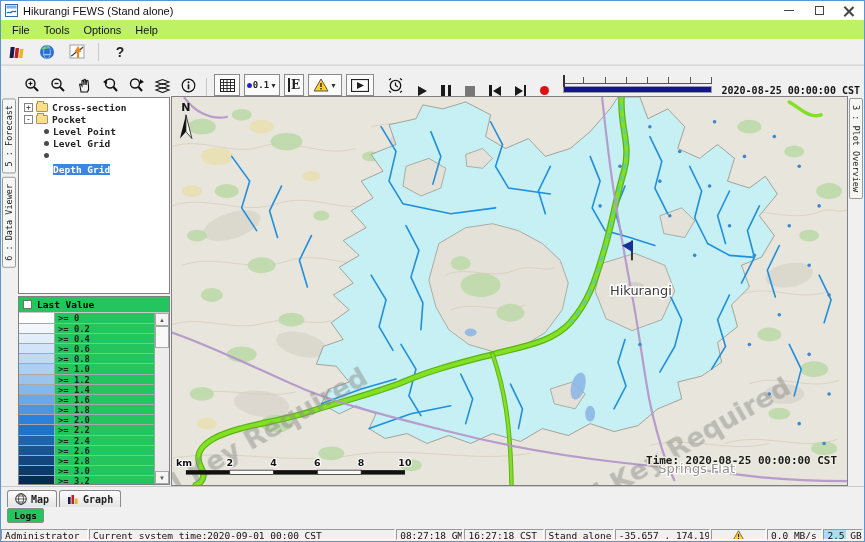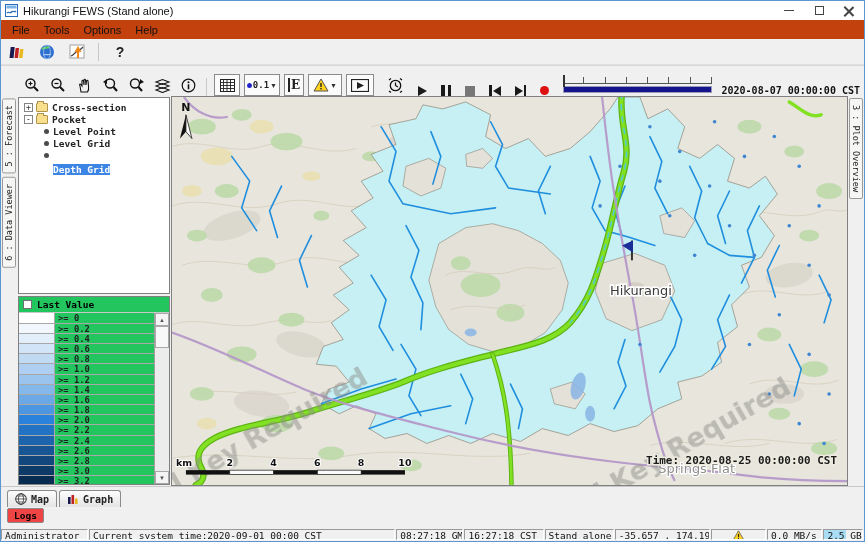--- a/index.html
+++ b/index.html
@@ -21,7 +21,7 @@
   .glyph-close::after { transform:rotate(-45deg); }
 
   
-  .menubar { height:19px; background:#c2410c; display:flex; align-items:center; padding-left:4px; flex:0 0 auto; }
+  .menubar { height:19px; background:#bef264; display:flex; align-items:center; padding-left:4px; flex:0 0 auto; }
   .menu-item { padding:2px 7px; font-size:11px; color:#111; }
 
   

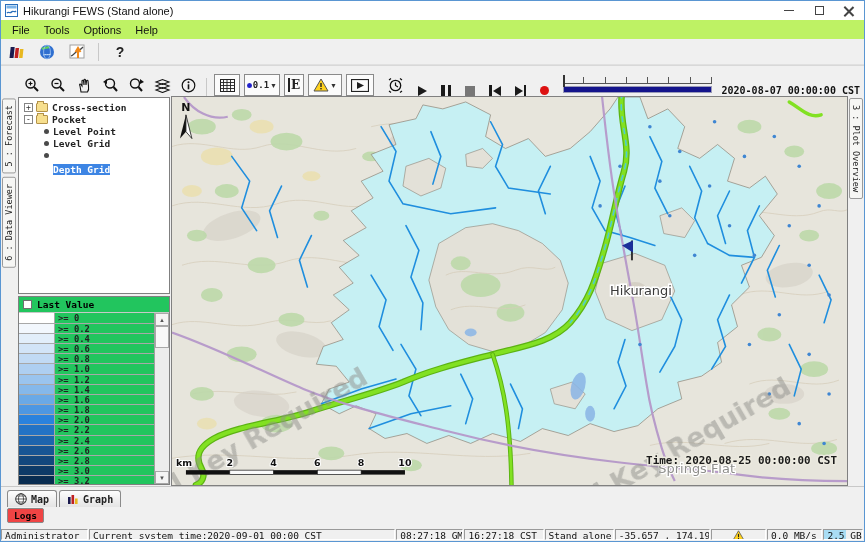--- a/index.html
+++ b/index.html
@@ -297,7 +297,7 @@
           <div class="tl-ruler"></div>
           <div class="tl-bar"></div>
         </div>
-        <span class="tl-date">2020-08-07 00:00:00 CST</span>
+        <span class="tl-date">2020-08-25 00:00:00 CST</span>
       </div>
 
       <div class="main">

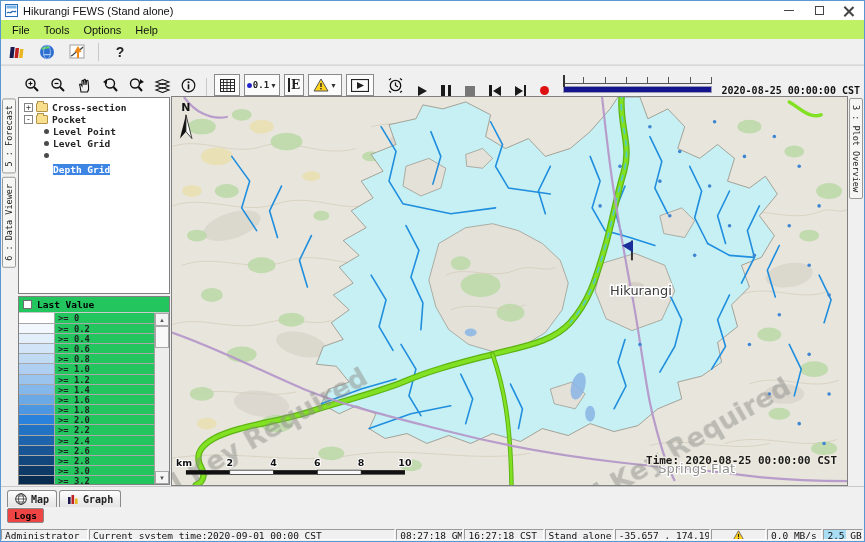--- a/index.html
+++ b/index.html
@@ -106,7 +106,7 @@
   .tab-x::before,.tab-x::after { content:""; position:absolute; left:4px; top:-1px; width:2px; height:11px; background:#222; }
   .tab-x::before { transform:rotate(45deg);} .tab-x::after { transform:rotate(-45deg);}
   .logsbar { height:17px; background:#f0f0f0; display:flex; align-items:center; padding-left:6px; flex:0 0 auto; }
-  .logs-btn { border:1px solid #8a8a8a; border-radius:2px; background:#ef4444; font-size:9.5px; font-family:"DejaVu Sans Mono",monospace; font-weight:bold; padding:1px 6px; }
+  .logs-btn { border:1px solid #8a8a8a; border-radius:2px; background:#22c55e; font-size:9.5px; font-family:"DejaVu Sans Mono",monospace; font-weight:bold; padding:1px 6px; }
 
   
   .statusbar { height:17px; background:#f0f0f0; display:flex; align-items:stretch; flex:0 0 auto; font-family:"DejaVu Sans Mono",monospace; font-size:9.5px; color:#111; }

